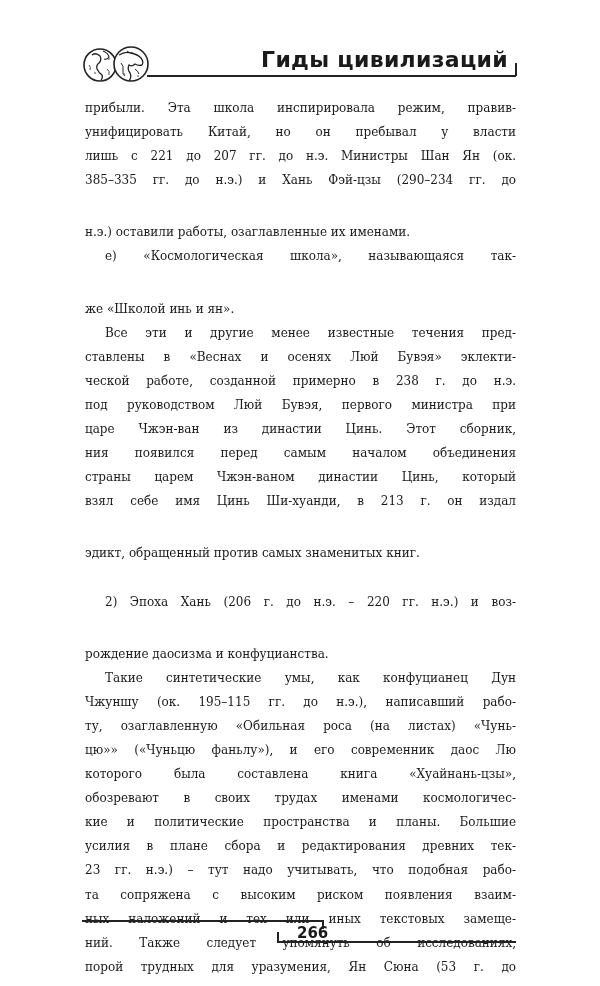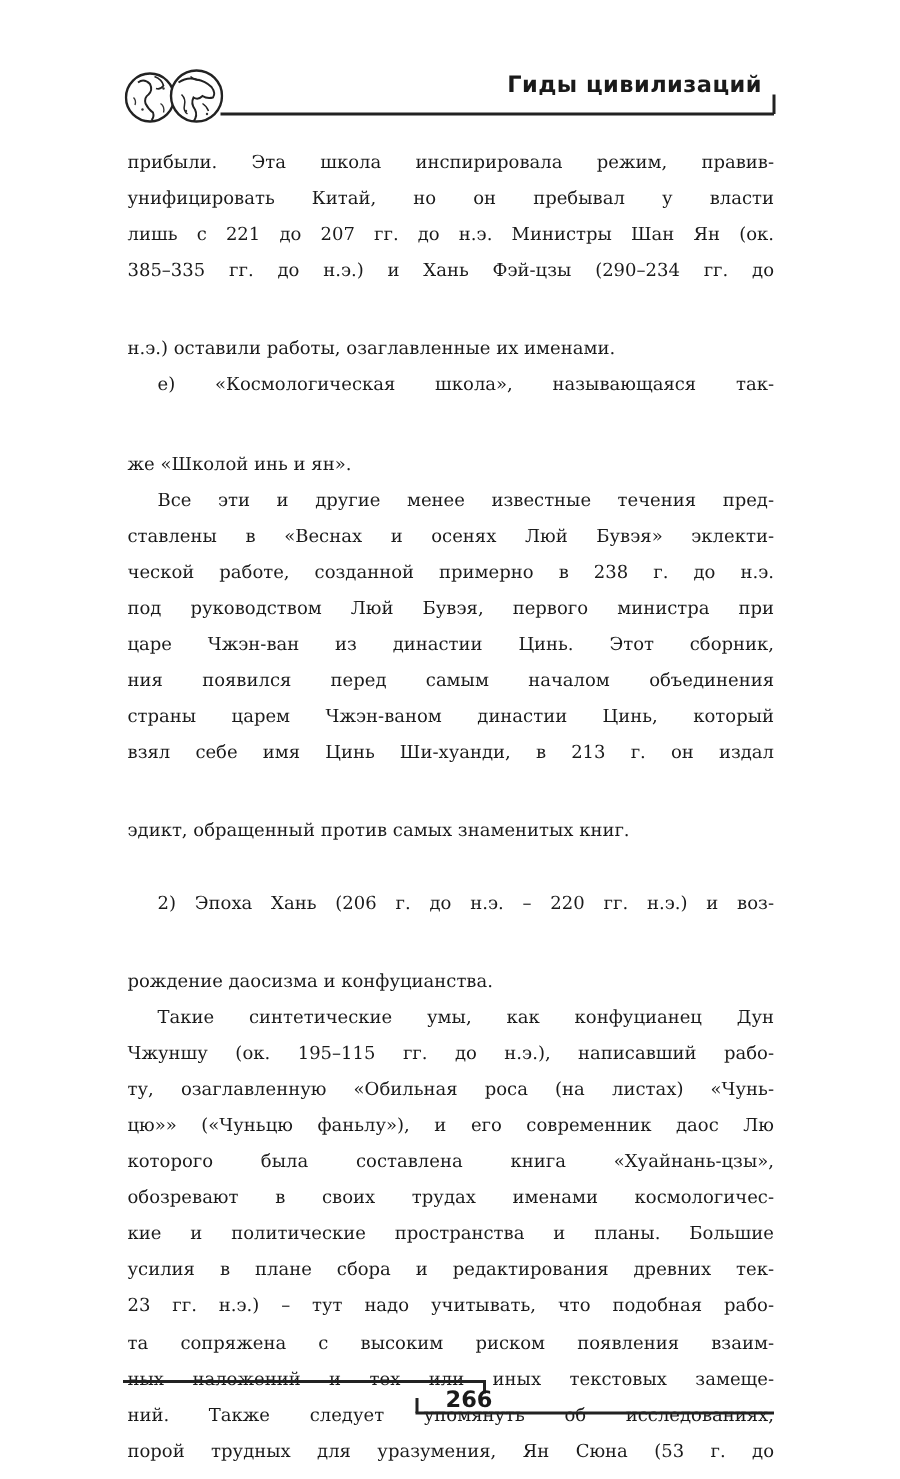--- a/index.html
+++ b/index.html
@@ -7,7 +7,7 @@
   .header { position:absolute; left:0; top:0; width:600px; height:100px; }
   .globes { position:absolute; left:83px; top:41px; width:66px; height:48px; }
   .header-line { position:absolute; left:147px; top:75px; width:369px; height:2px; background:#222; }
-  .header-title { position:absolute; right:92px; top:47px; font-family:"DejaVu Sans", sans-serif; font-weight:bold; font-size:15px; letter-spacing:0.3px; color:#1a1a1a; }
+  .header-title { position:absolute; right:92px; top:47px; font-family:"DejaVu Sans", sans-serif; font-weight:bold; font-size:22px; letter-spacing:0.3px; color:#1a1a1a; }
   .header-tick { position:absolute; left:515px; top:63px; width:1.5px; height:13px; background:#222; }
   .body-text { position:absolute; left:85px; top:96px; width:431px; font-family:"DejaVu Serif", serif; font-size:12px; line-height:24.1px; color:#1a1a1a; }
   .body-text .line { display:block; white-space:nowrap; text-align:justify; text-align-last:justify; height:24.1px; }

